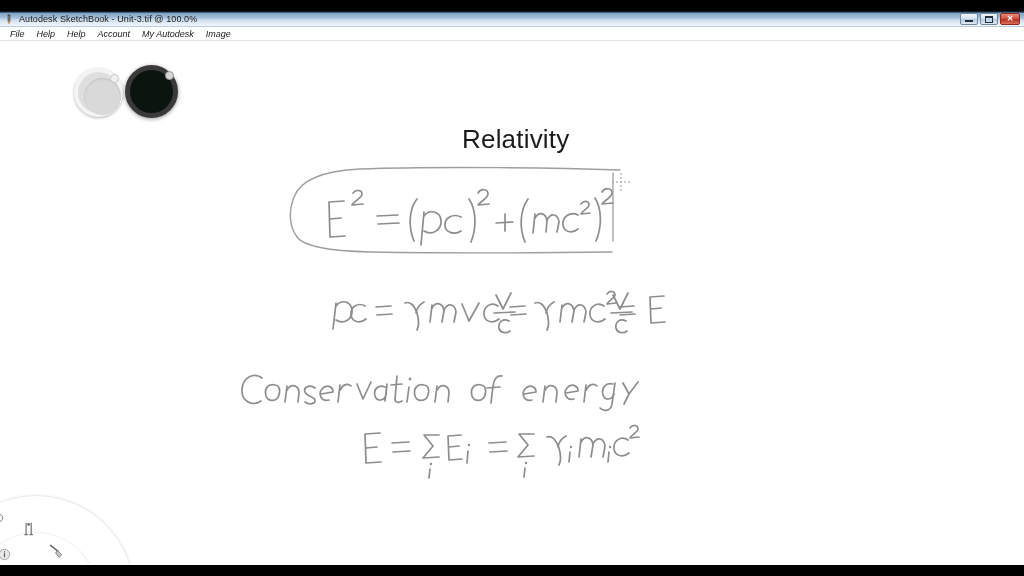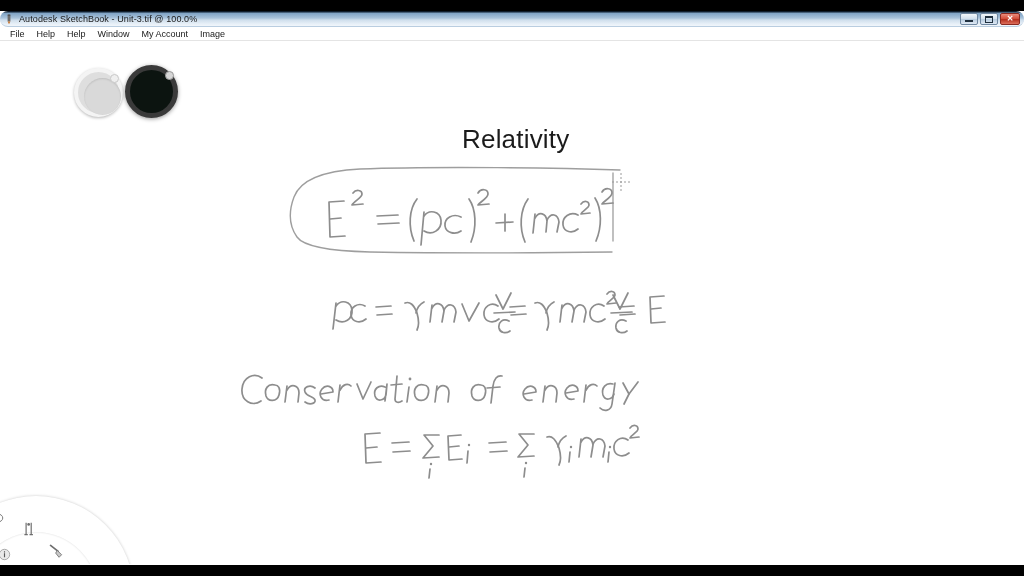--- a/index.html
+++ b/index.html
@@ -47,7 +47,6 @@
         #f4f8fc 16px);
     border-bottom: 1px solid #b9cde0;
     box-sizing: border-box;
-    border-radius: 8px;
   }
   #title-icon {
     position: absolute;

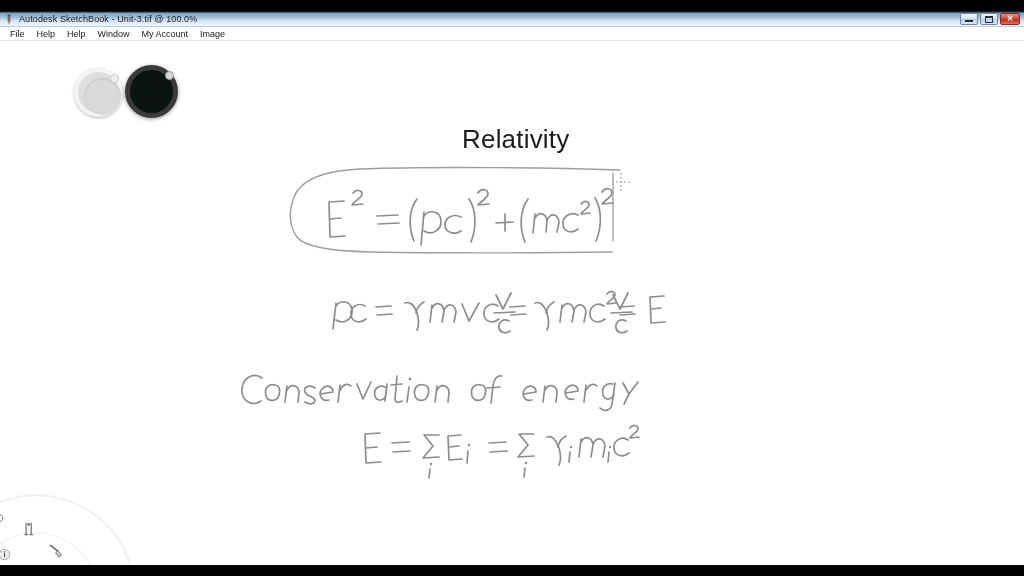--- a/index.html
+++ b/index.html
@@ -114,6 +114,7 @@
     display: flex;
     align-items: center;
     box-sizing: border-box;
+    font-style: italic;
   }
   .menu-item {
     font-size: 9px;

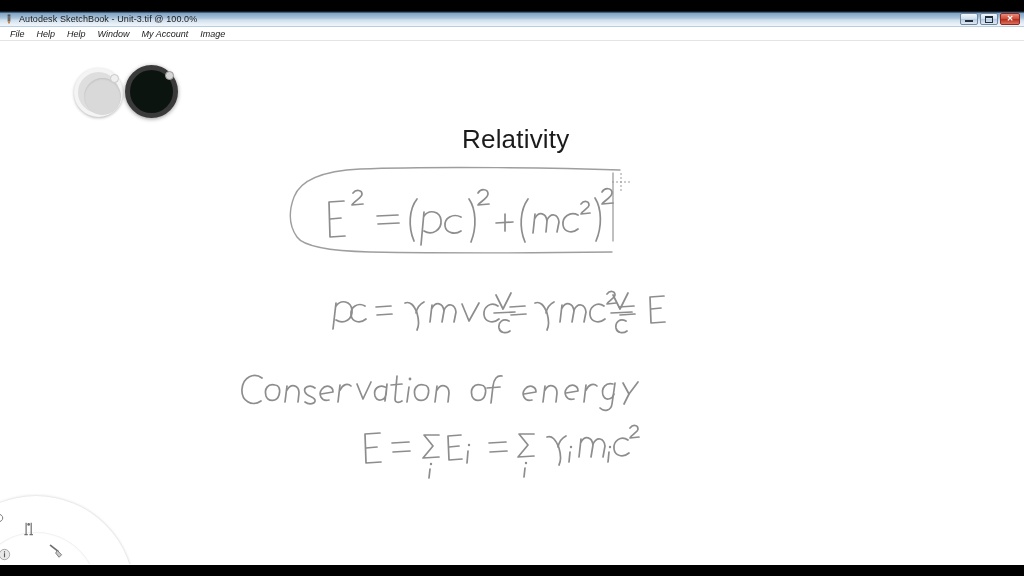--- a/index.html
+++ b/index.html
@@ -274,7 +274,7 @@
       <div class="menu-item">File</div>
       <div class="menu-item">Help</div>
       <div class="menu-item">Help</div>
-      <div class="menu-item">Window</div>
+      <div class="menu-item">Account</div>
       <div class="menu-item">My Account</div>
       <div class="menu-item">Image</div>
     </div>

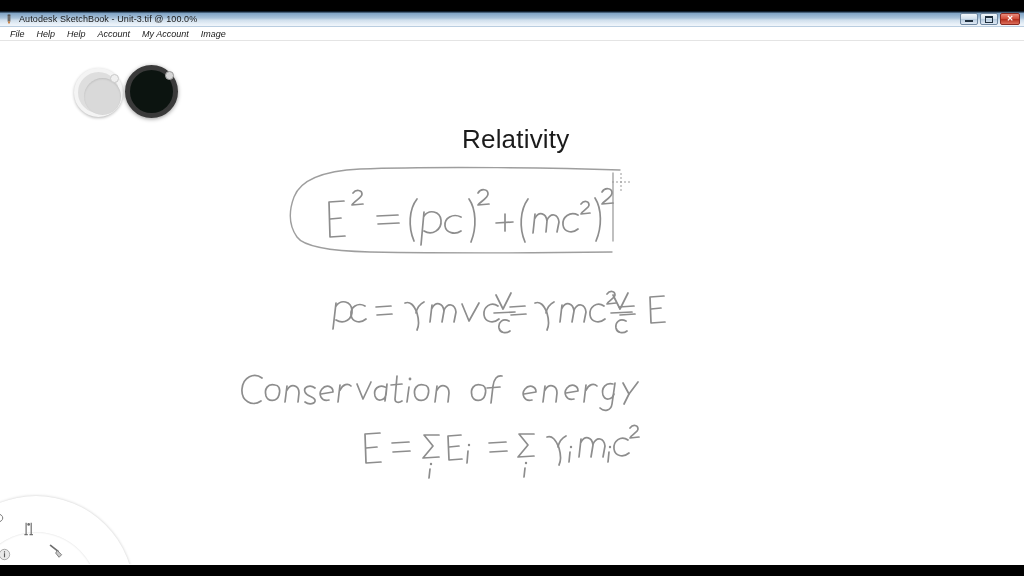--- a/index.html
+++ b/index.html
@@ -275,7 +275,7 @@
       <div class="menu-item">Help</div>
       <div class="menu-item">Help</div>
       <div class="menu-item">Account</div>
-      <div class="menu-item">My Account</div>
+      <div class="menu-item">My Autodesk</div>
       <div class="menu-item">Image</div>
     </div>
 

